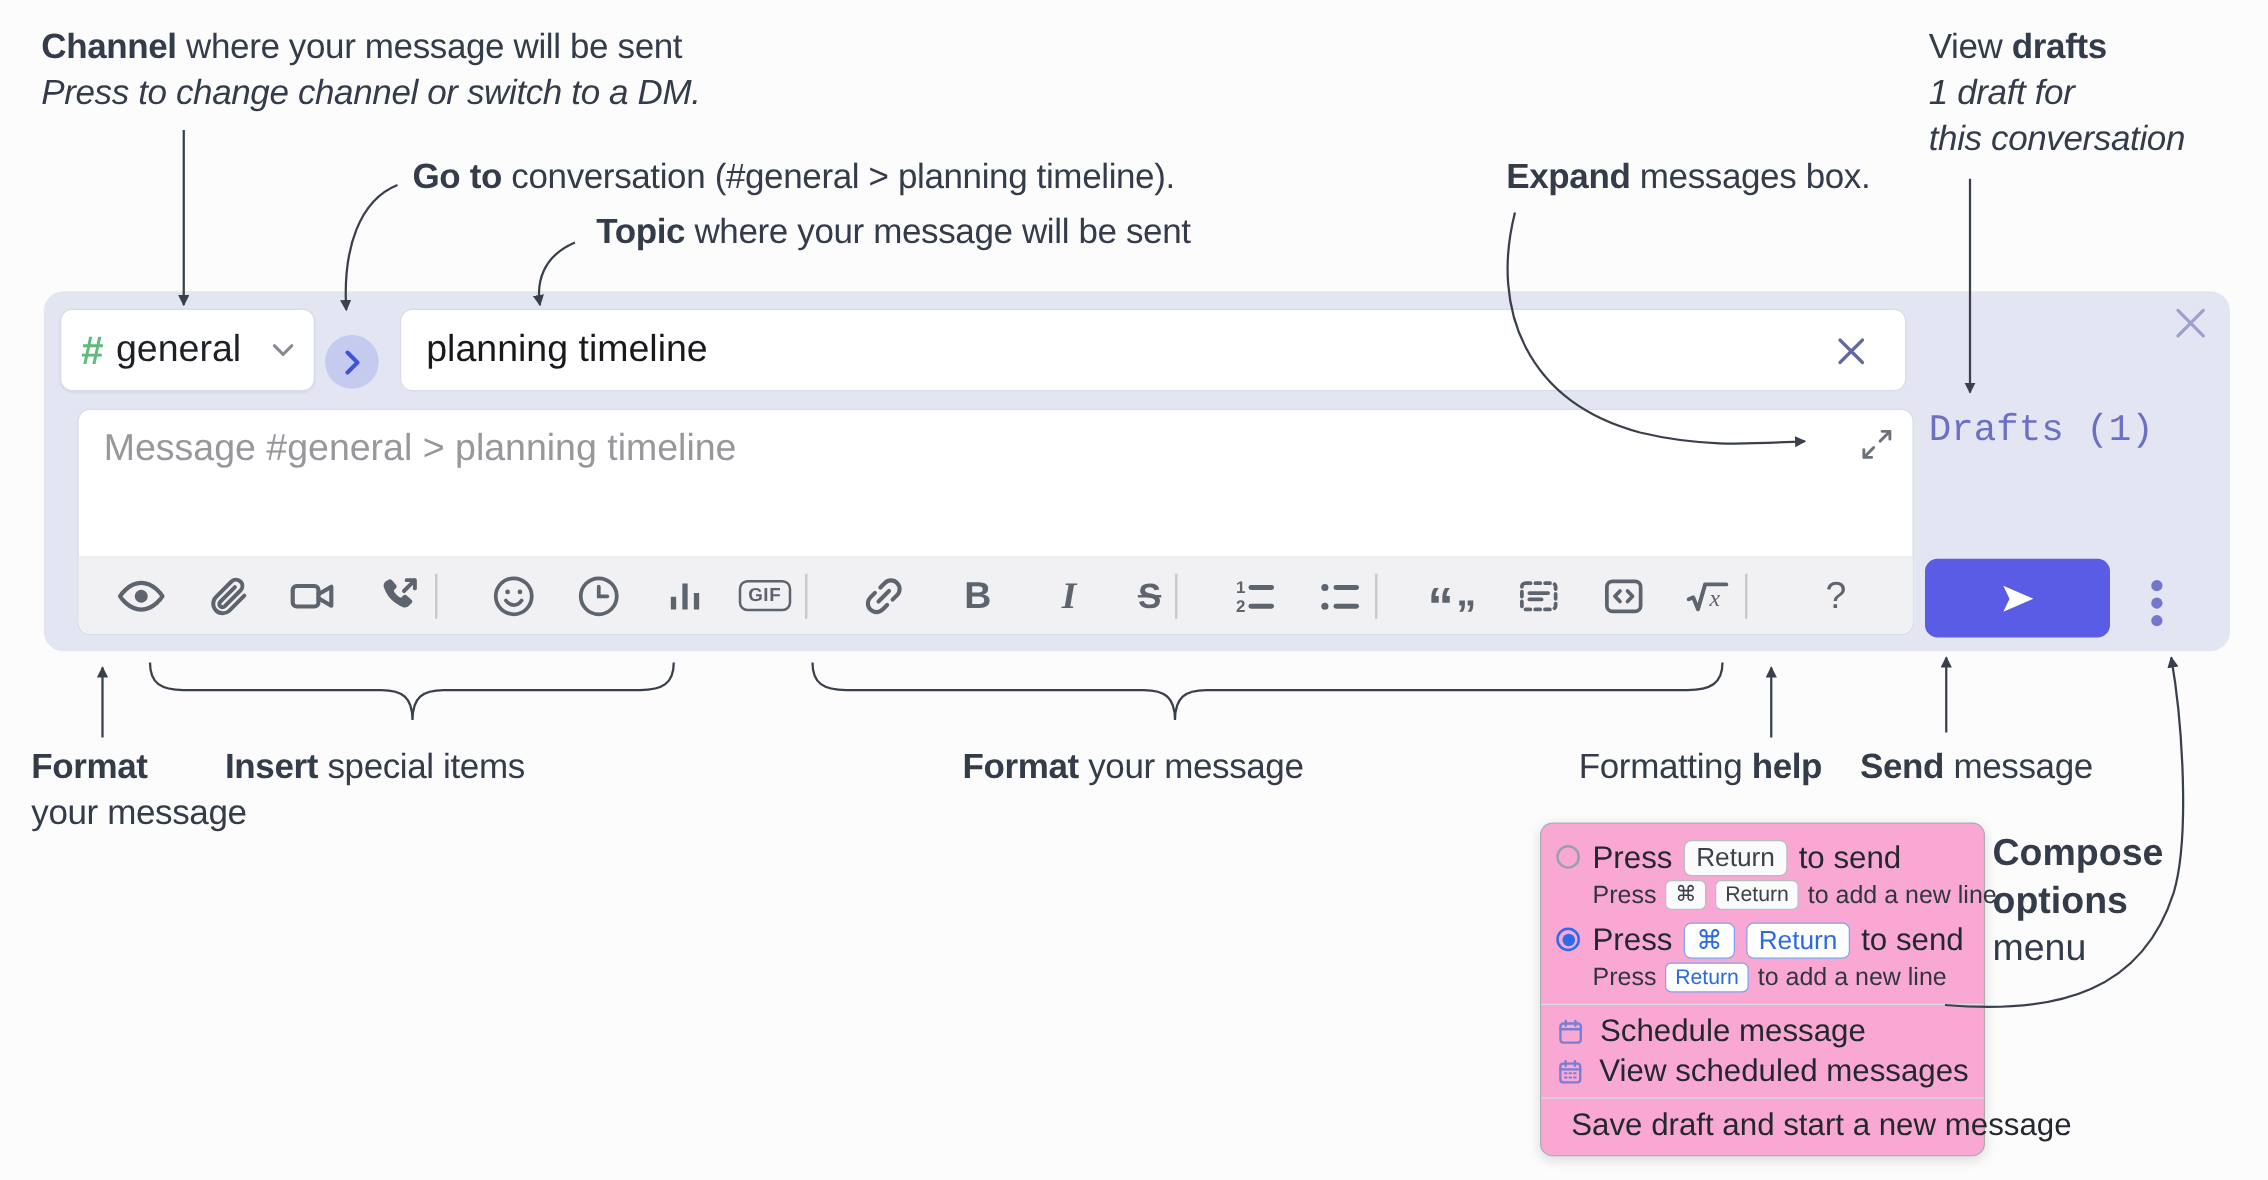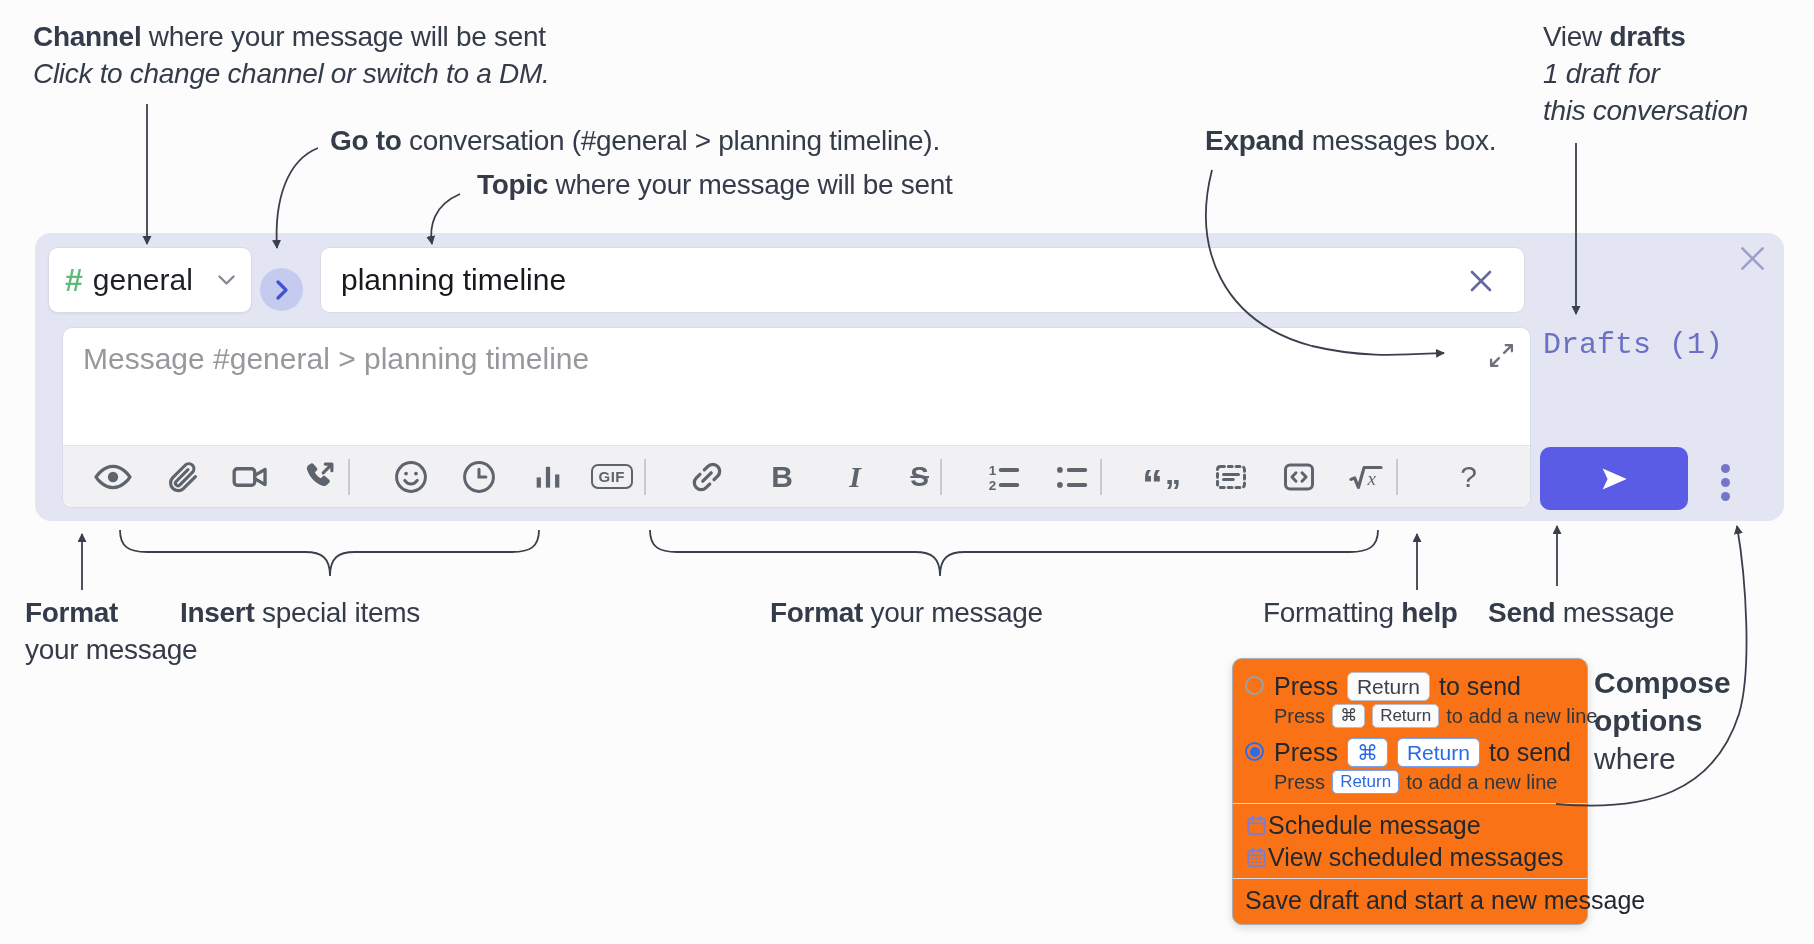--- a/index.html
+++ b/index.html
@@ -86,7 +86,7 @@
 
 <div class="annot" style="left:33px;top:18px">
   <div><b>Channel </b><span>where your message will be sent</span></div>
-  <div class="it">Click to change channel or switch to a DM.</div>
+  <div class="it">Press to change channel or switch to a DM.</div>
 </div>
 <div class="annot" style="left:330px;top:122px">
   <b>Go to </b><span>conversation (#general &gt; planning timeline).</span>

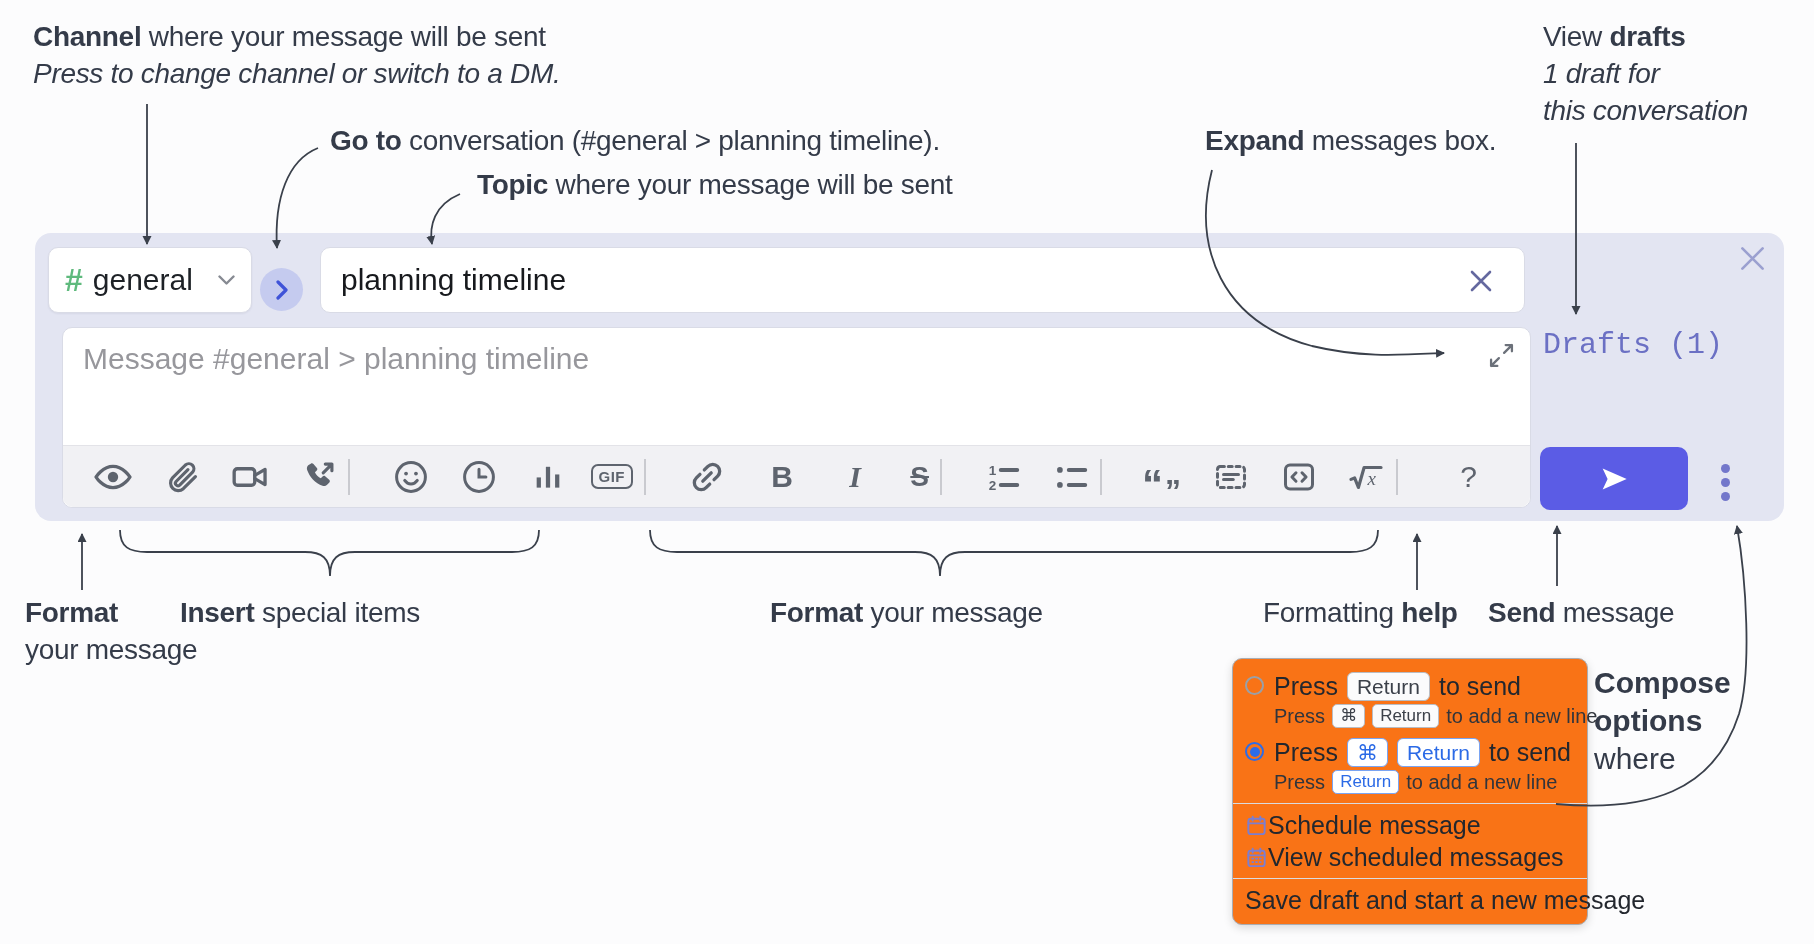--- a/index.html
+++ b/index.html
@@ -46,7 +46,7 @@
   .kebab{position:absolute;left:1682px;top:227px;display:flex;flex-direction:column;gap:5px;background:none;border:none;cursor:pointer;padding:4px}
   .kebab i{width:9px;height:9px;border-radius:50%;background:#7377cb;display:block}
   
-  .popup{position:absolute;left:1232px;top:658px;width:356px;box-sizing:border-box;background:#f97316;border:1.5px solid #aaadb3;border-radius:10px;box-shadow:0 3px 10px rgba(0,0,0,.14);padding:10px 12px 8px;z-index:4;font-size:25px;color:#23272e}
+  .popup{position:absolute;left:1232px;top:658px;width:356px;box-sizing:border-box;background:#f9a8d4;border:1.5px solid #aaadb3;border-radius:10px;box-shadow:0 3px 10px rgba(0,0,0,.14);padding:10px 12px 8px;z-index:4;font-size:25px;color:#23272e}
   .opt{display:flex;margin:2px 0 8px;cursor:pointer}
   .radio{width:19px;height:19px;border:2px solid #99a0a9;border-radius:50%;margin:5px 10px 0 0;flex:none;box-sizing:border-box;position:relative}
   .radio.sel{border-color:var(--radio-blue,#2d6ce8)}

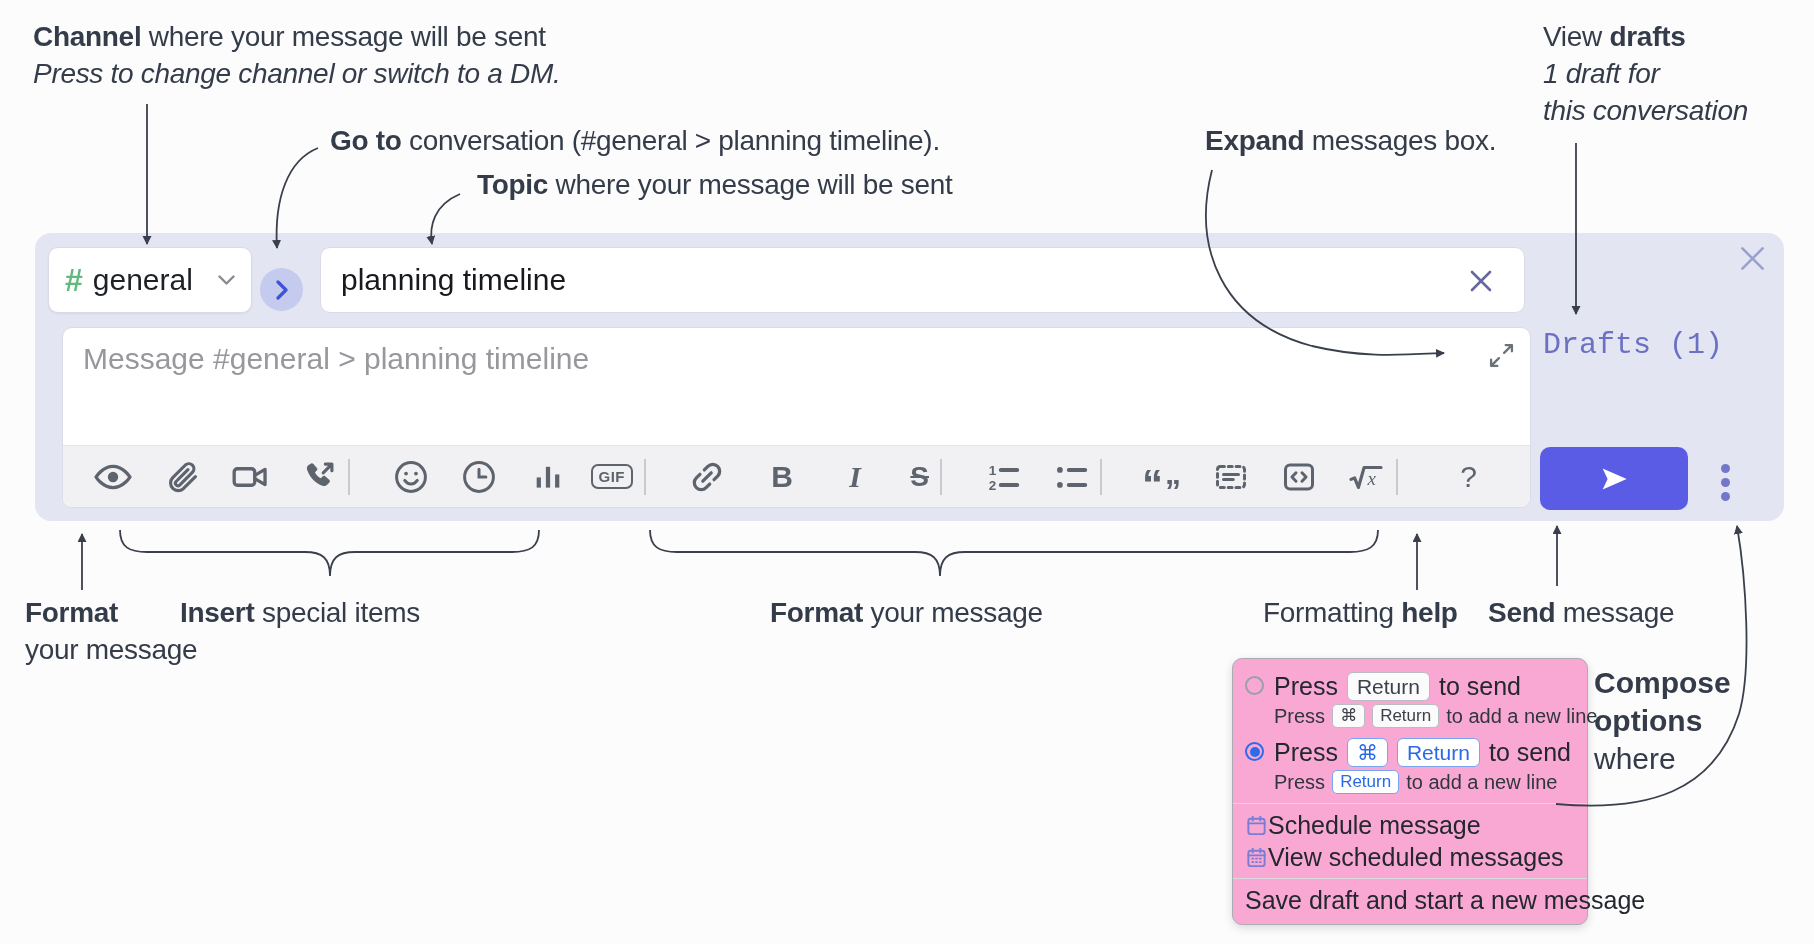--- a/index.html
+++ b/index.html
@@ -301,7 +301,7 @@
 <div class="copts">
   <div>Compose</div>
   <div>options</div>
-  <div class="n">where</div>
+  <div class="n">menu</div>
 </div>
 
 <div class="popup">

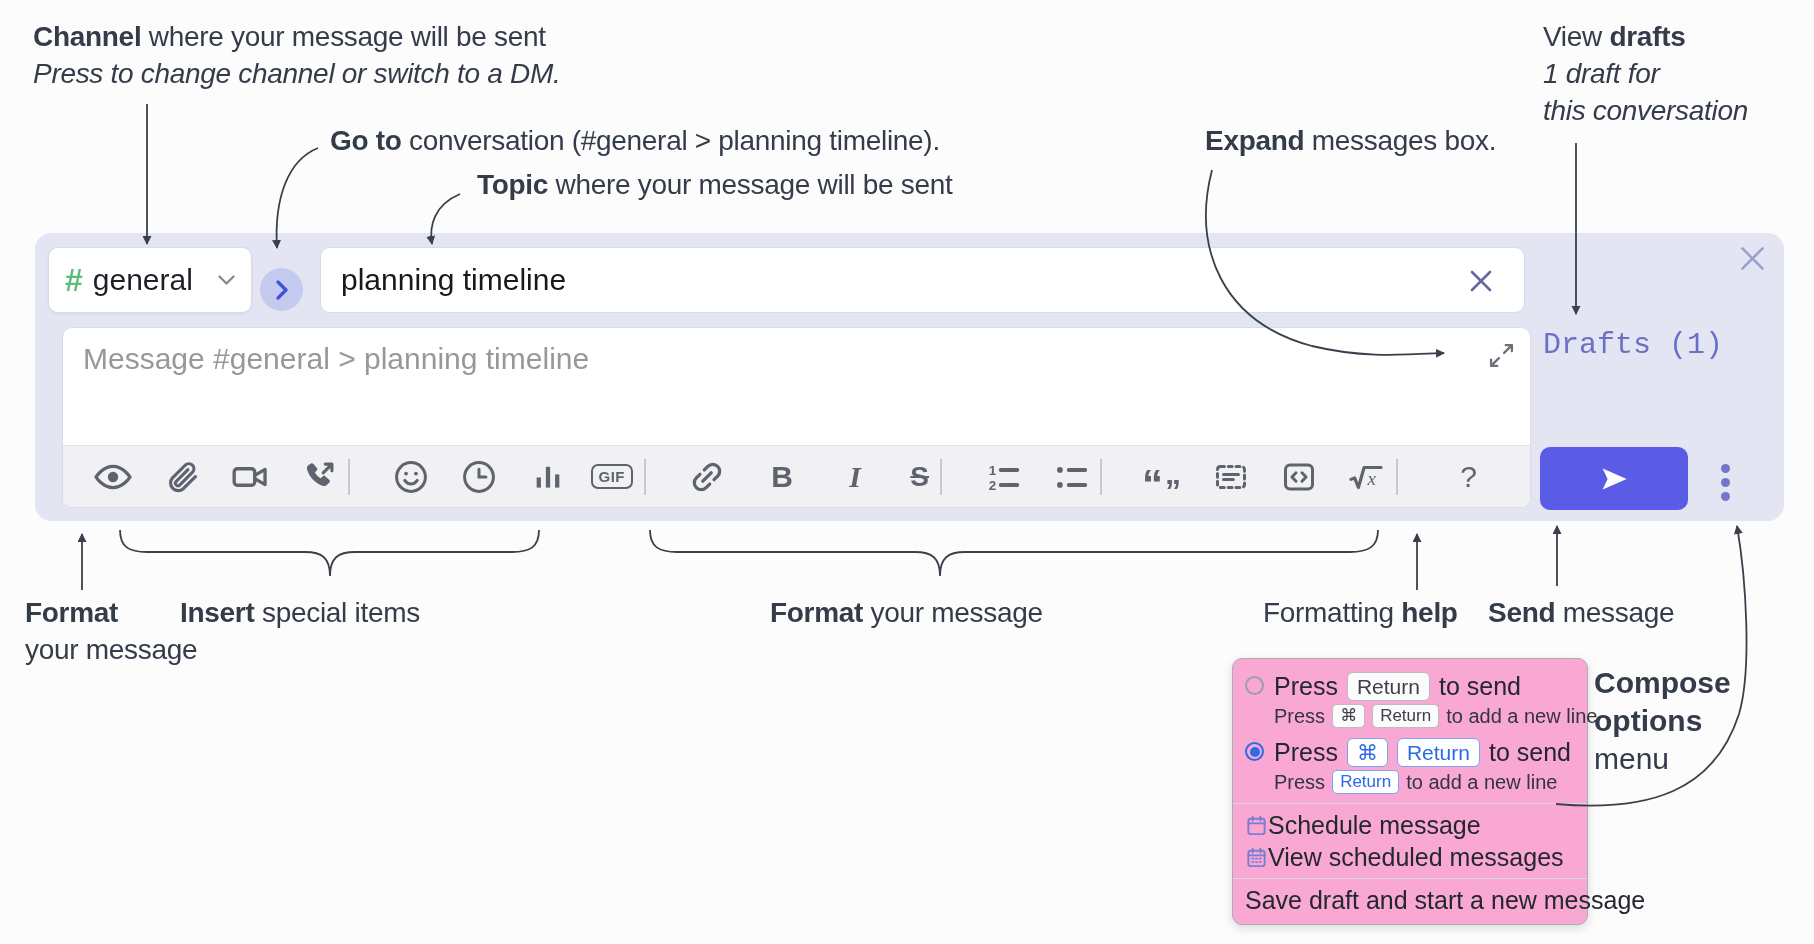--- a/index.html
+++ b/index.html
@@ -57,7 +57,7 @@
   .sub .key{font-size:17px;line-height:22px;padding:0 7px;border-radius:5px}
   .key.blue{border-color:#7aa4f2;color:#2b6ae6;background:#fff}
   .pdiv{margin:5px -12px;border:none;border-top:1.5px solid #dadbe0}
-  .mi{display:flex;align-items:center;padding:3px 0;cursor:pointer;white-space:nowrap}
+  .mi{display:flex;align-items:center;gap:12px;padding:3px 0;cursor:pointer;white-space:nowrap}
   .mi .lbl{font-size:25px;color:#23272e;line-height:26px}
   .copts{position:absolute;left:1594px;top:664px;font-size:30px;line-height:38px;font-weight:700;white-space:nowrap}
   .copts .n{font-weight:400}

